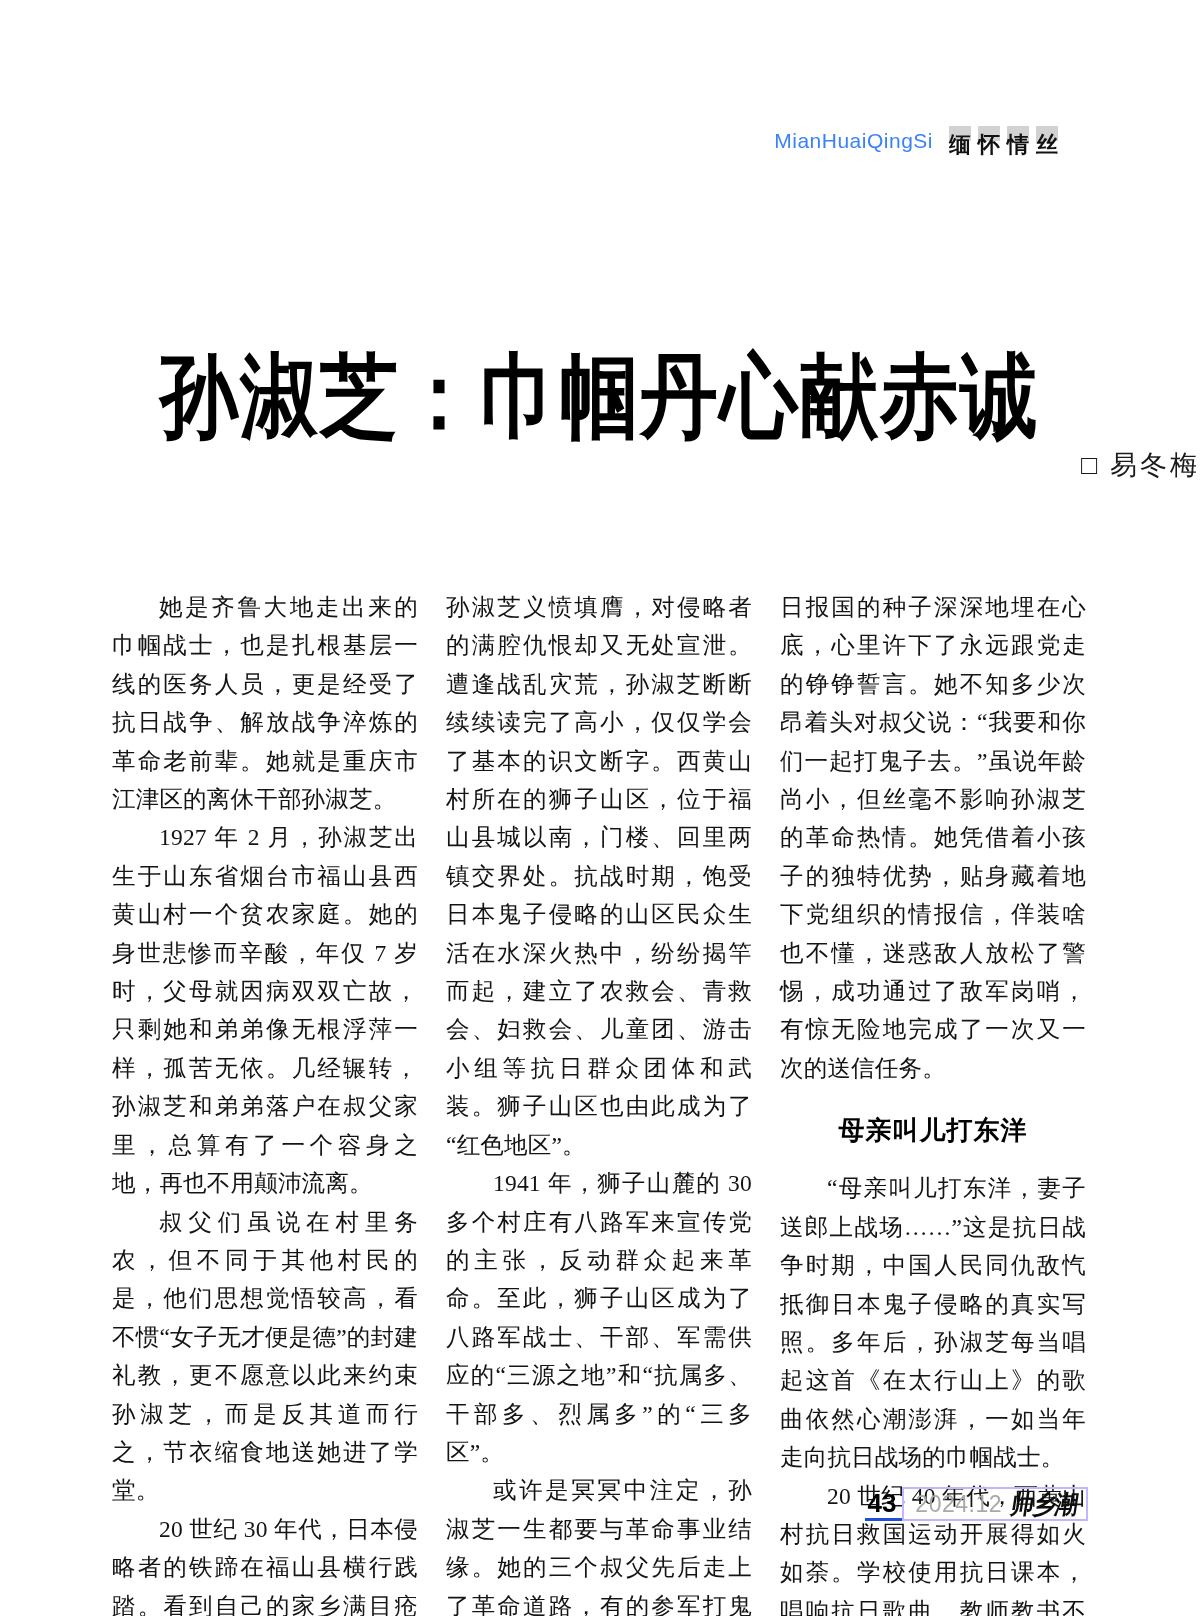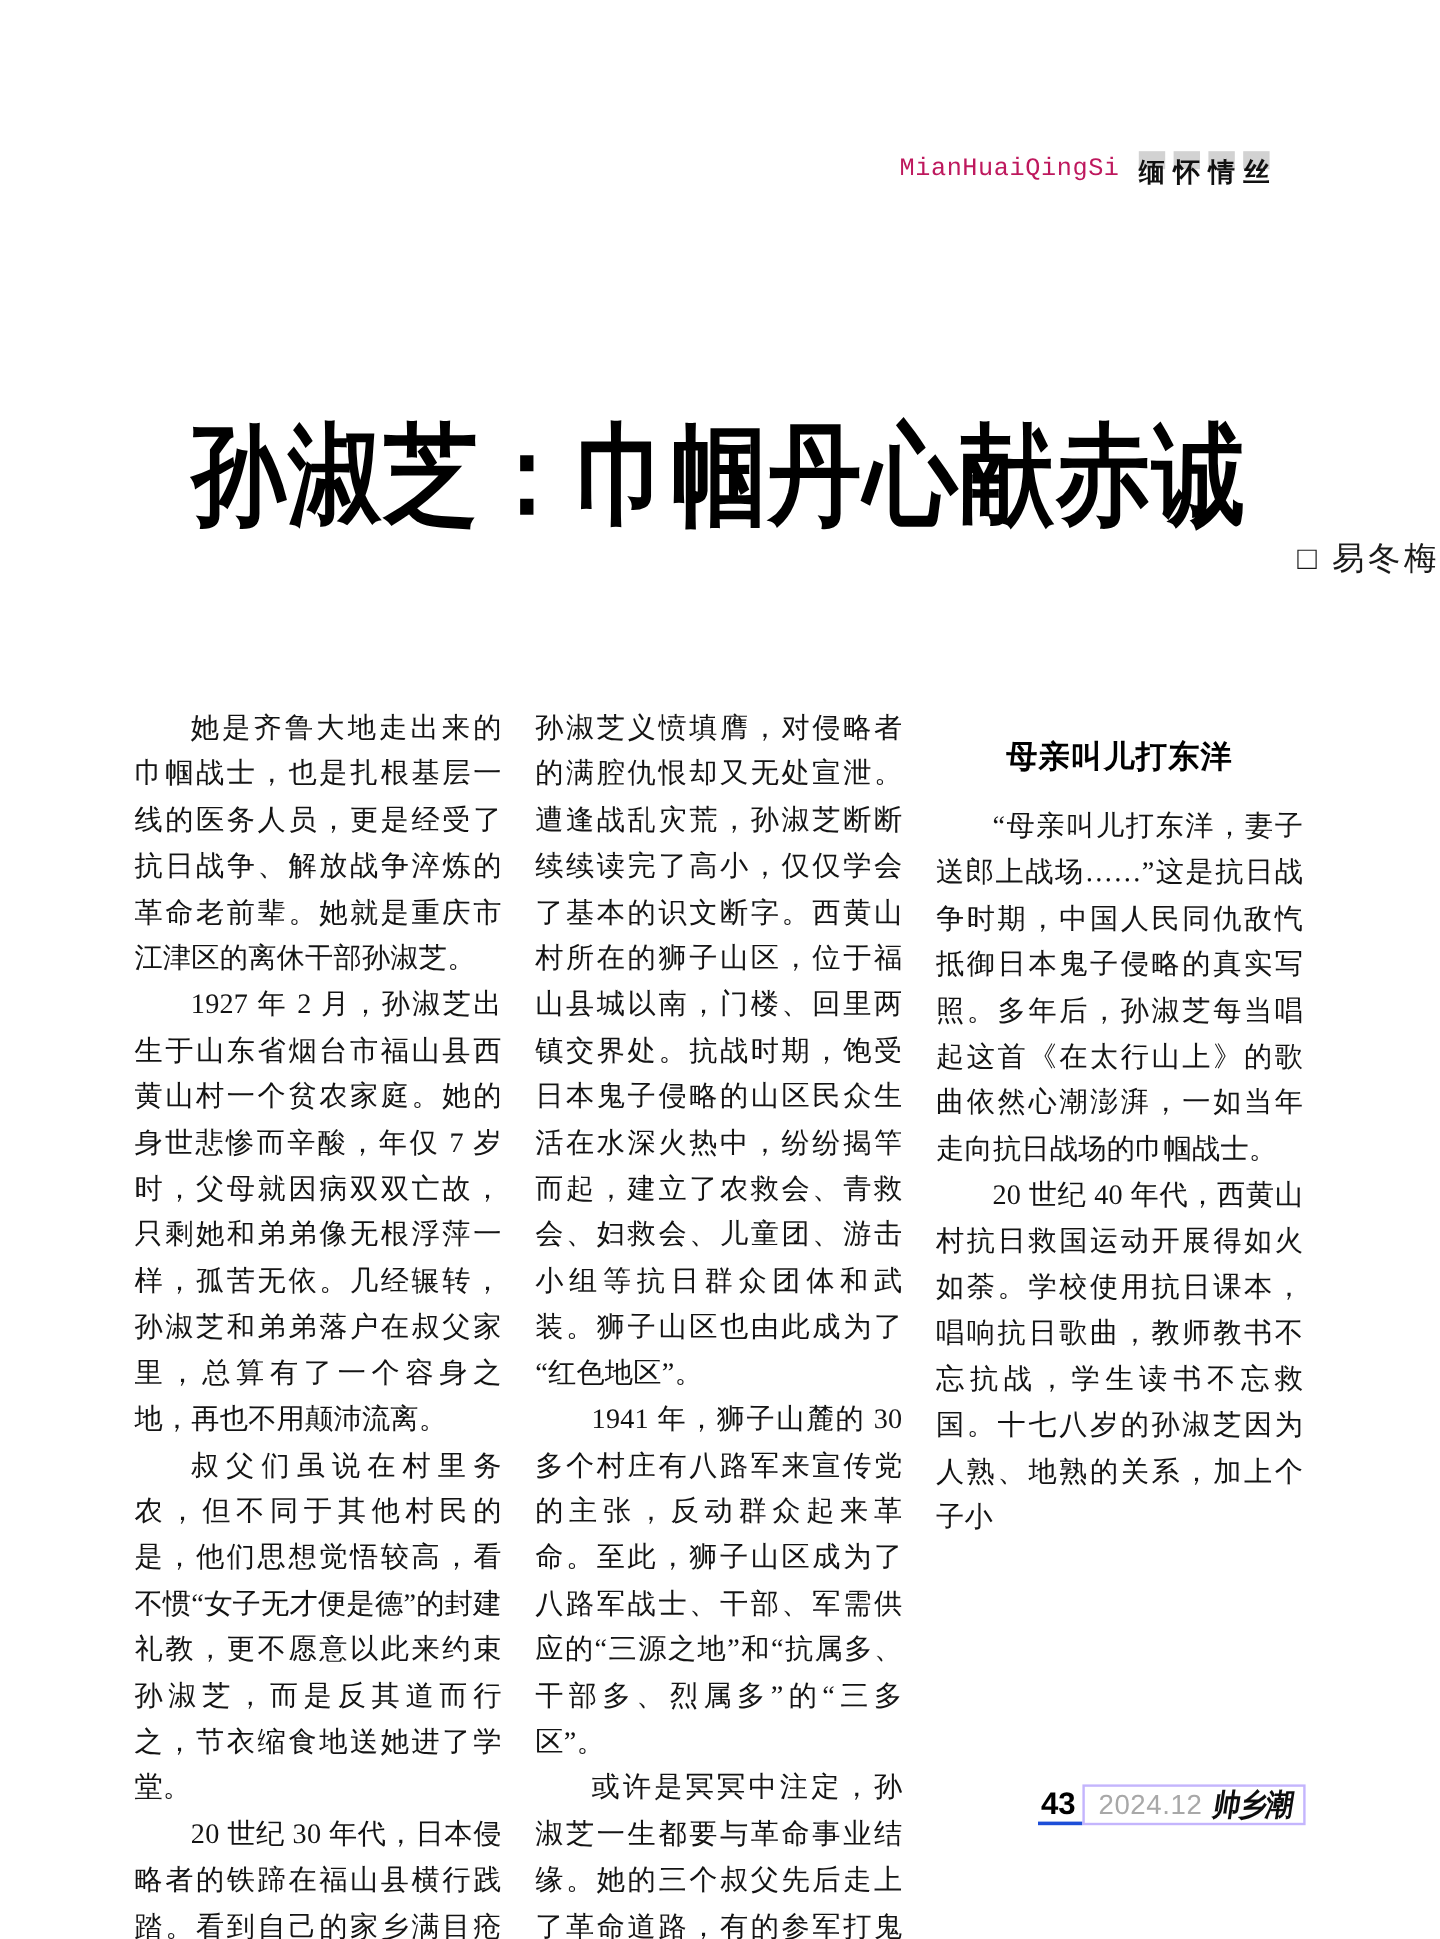--- a/index.html
+++ b/index.html
@@ -32,10 +32,10 @@
     height: 34px;
   }
   .running-head-pinyin {
-    font-family: Liberation Mono, monospace;
+    font-family: Liberation Sans, sans-serif;
     font-size: 21px;
     letter-spacing: 0.5px;
-    color: #be185d;
+    color: #3b82f6;
     white-space: nowrap;
   }
   .running-head-cn {

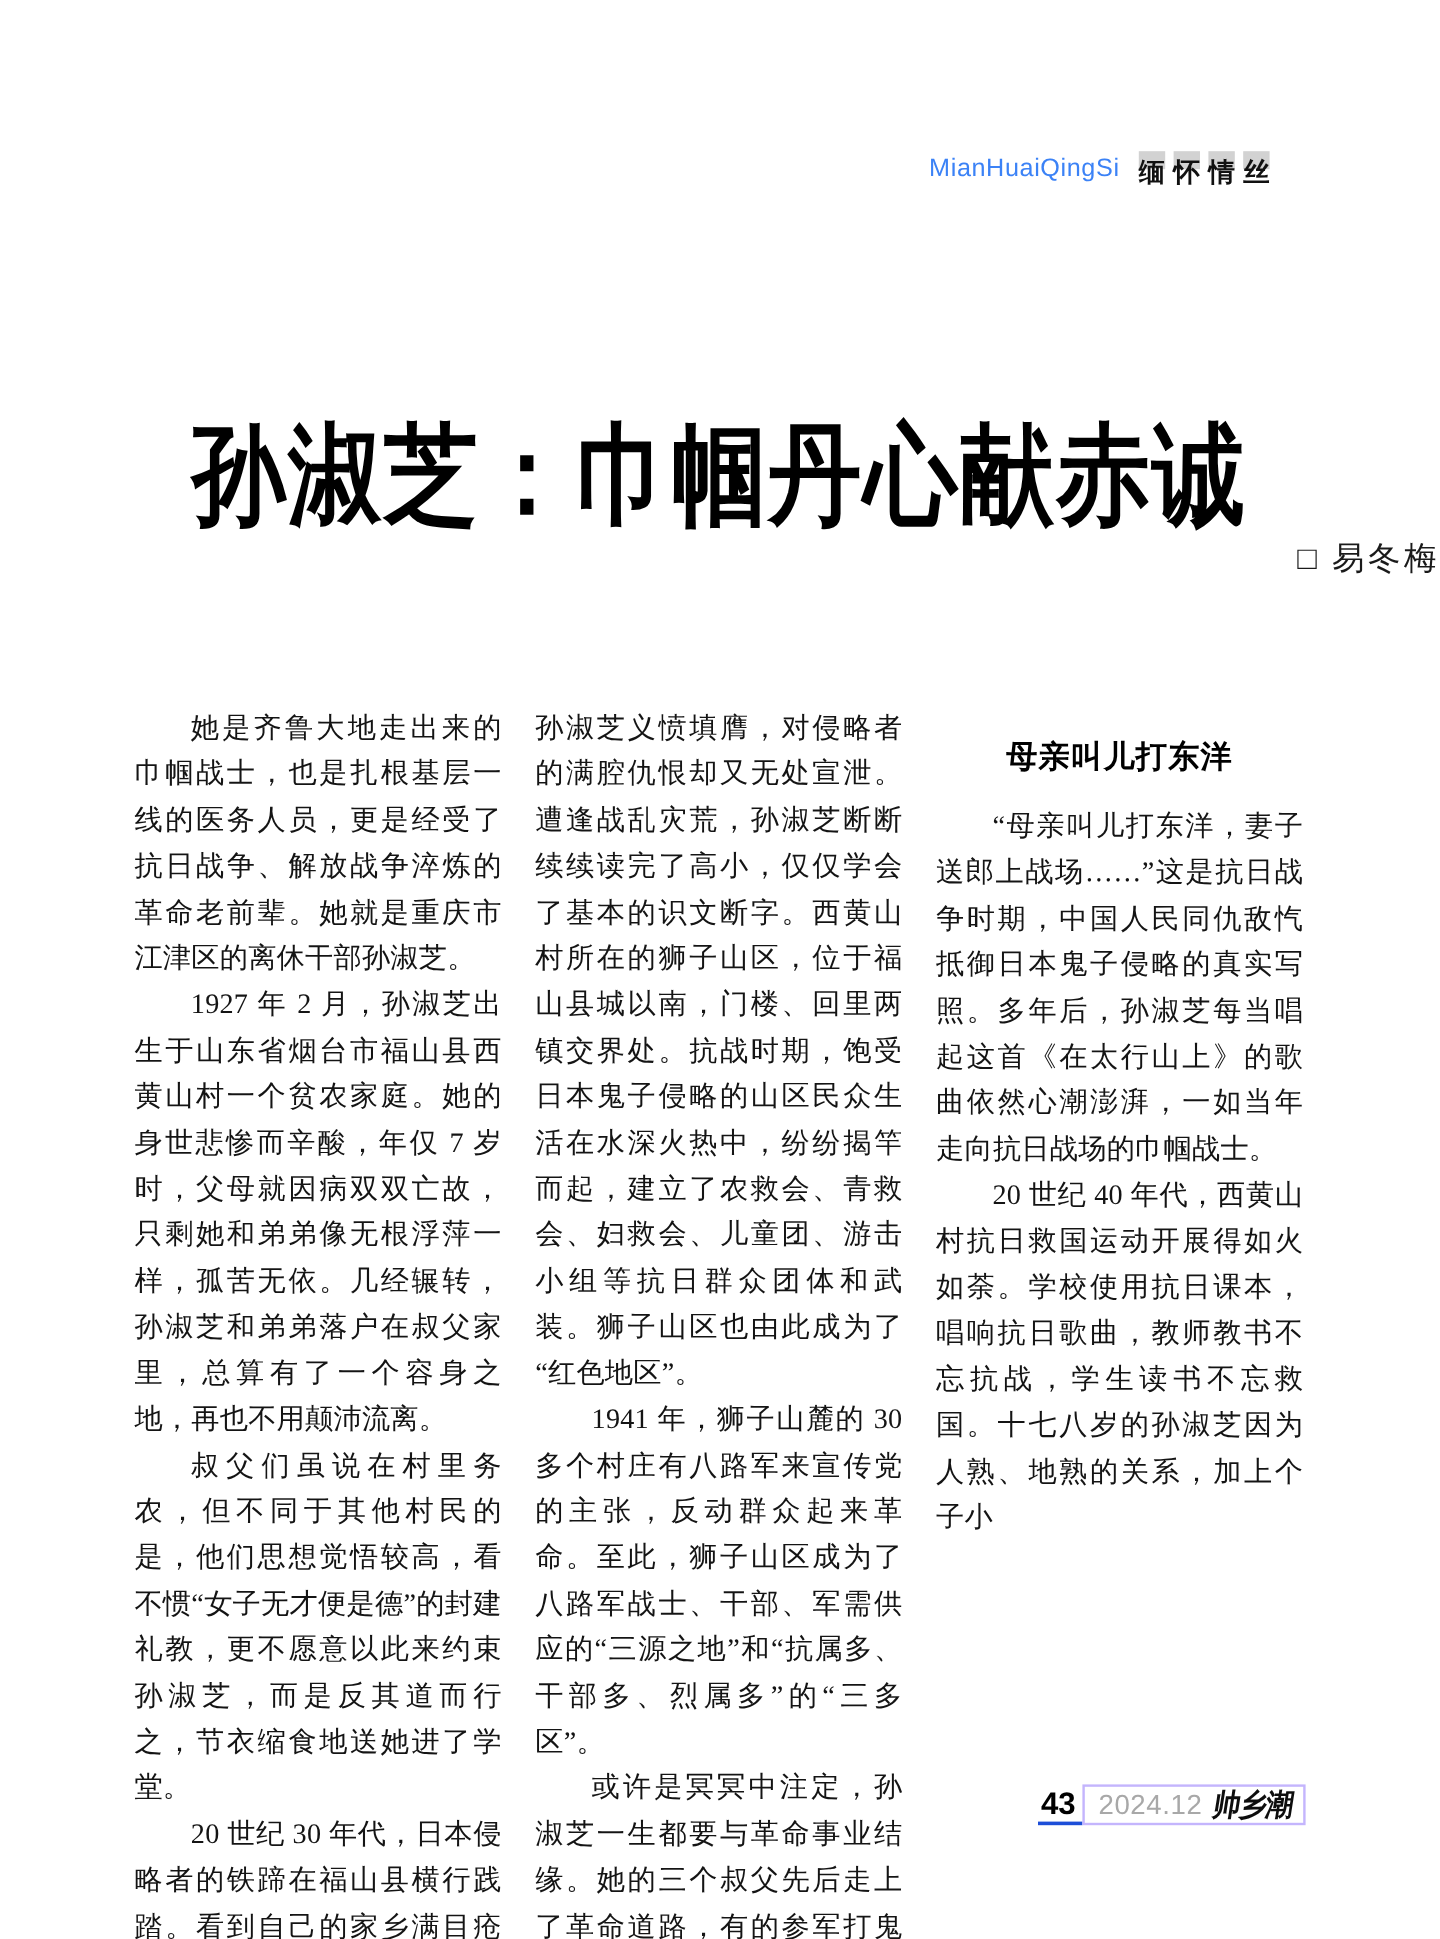--- a/index.html
+++ b/index.html
@@ -226,6 +226,7 @@
     </div>
 
     <div class="column">
+      <p>日报国的种子深深地埋在心底，心里许下了永远跟党走的铮铮誓言。她不知多少次昂着头对叔父说：“我要和你们一起打鬼子去。”虽说年龄尚小，但丝毫不影响孙淑芝的革命热情。她凭借着小孩子的独特优势，贴身藏着地下党组织的情报信，佯装啥也不懂，迷惑敌人放松了警惕，成功通过了敌军岗哨，有惊无险地完成了一次又一次的送信任务。</p>
       <h2 class="section-heading">母亲叫儿打东洋</h2>
       <p class="indent">“母亲叫儿打东洋，妻子送郎上战场……”这是抗日战争时期，中国人民同仇敌忾抵御日本鬼子侵略的真实写照。多年后，孙淑芝每当唱起这首《在太行山上》的歌曲依然心潮澎湃，一如当年走向抗日战场的巾帼战士。</p>
       <p class="indent">20 世纪 40 年代，西黄山村抗日救国运动开展得如火如荼。学校使用抗日课本，唱响抗日歌曲，教师教书不忘抗战，学生读书不忘救国。十七八岁的孙淑芝因为人熟、地熟的关系，加上个子小</p>

